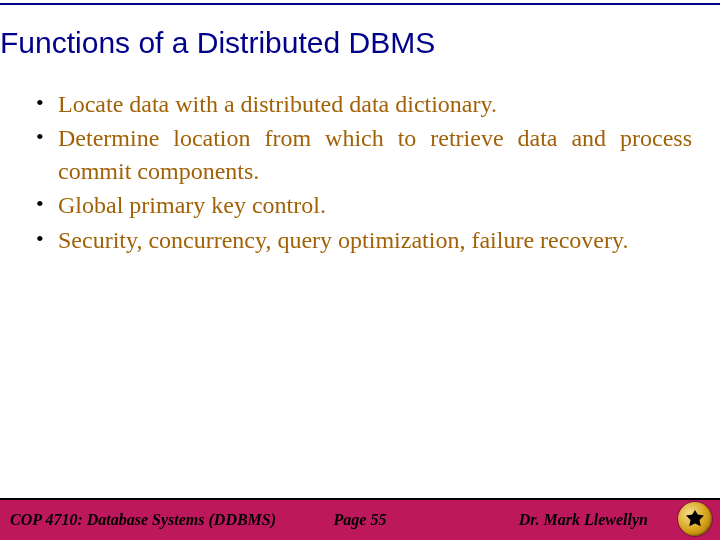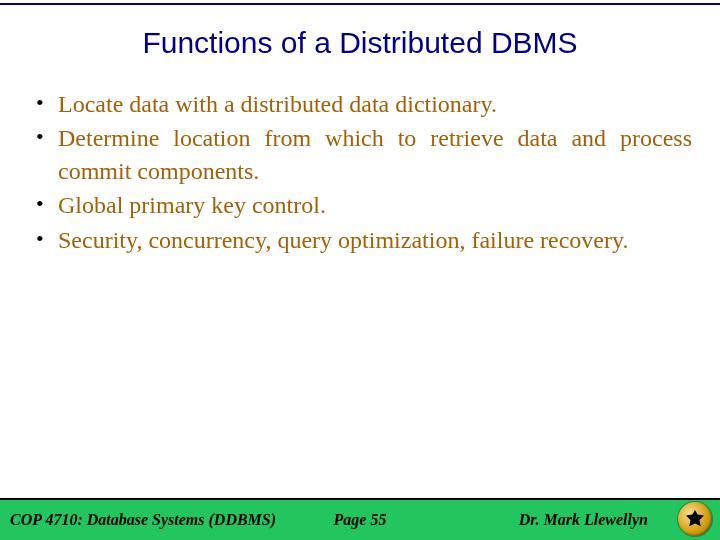--- a/index.html
+++ b/index.html
@@ -30,7 +30,6 @@
     font-family: Arial, Helvetica, sans-serif;
     font-size: 30px;
     color: #00008b;
-    text-align: center;
     position: absolute;
     top: 26px;
     left: 0;

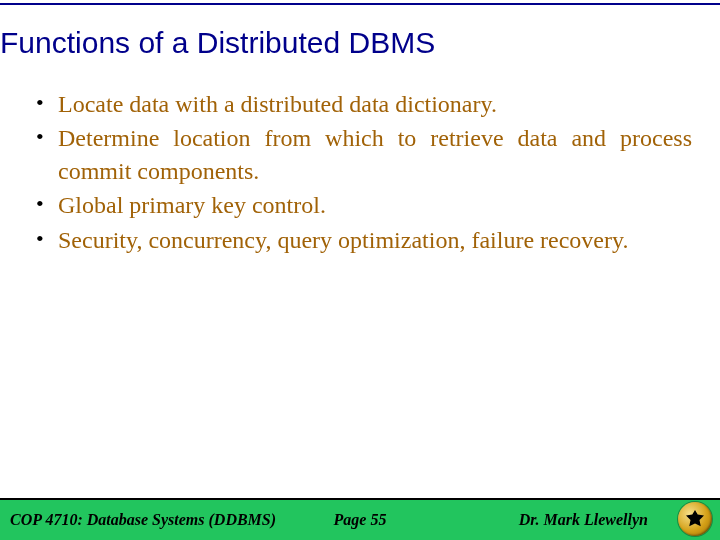--- a/index.html
+++ b/index.html
@@ -70,7 +70,7 @@
     left: 0;
     width: 100%;
     height: 42px;
-    background: #22c55e;
+    background: #be185d;
     border-top: 2px solid #000;
     box-sizing: border-box;
     display: flex;

